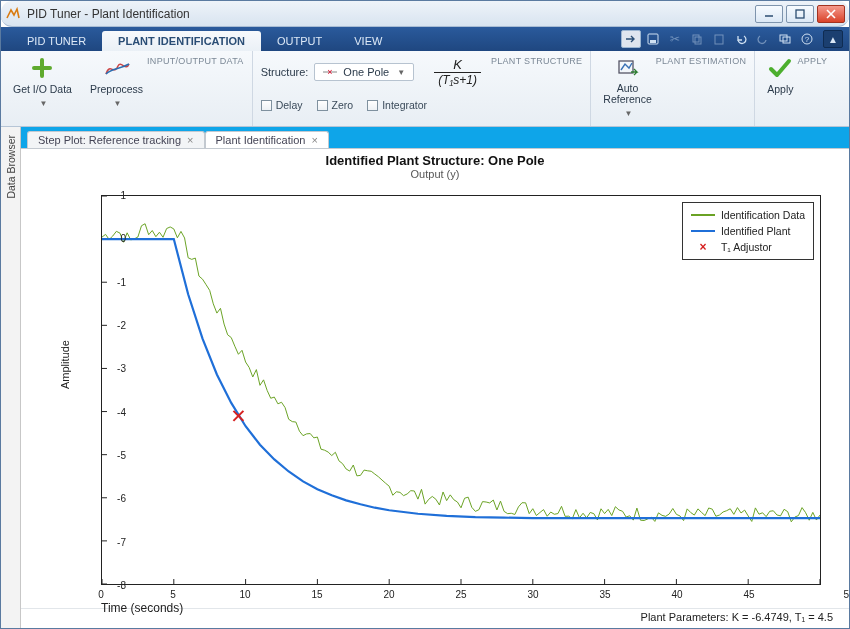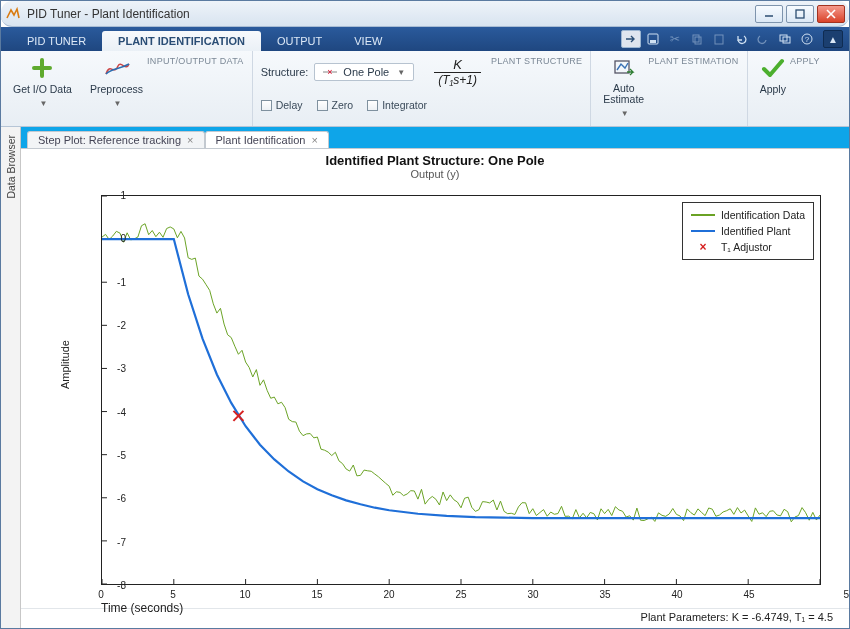--- a/index.html
+++ b/index.html
@@ -250,7 +250,7 @@
               </svg>
             </span>
           <span style="white-space:pre; text-align:center; line-height:11px;">Auto
-Estimate</span>
+Reference</span>
           <span class="caret">▼</span>
         </div>
       </div>

